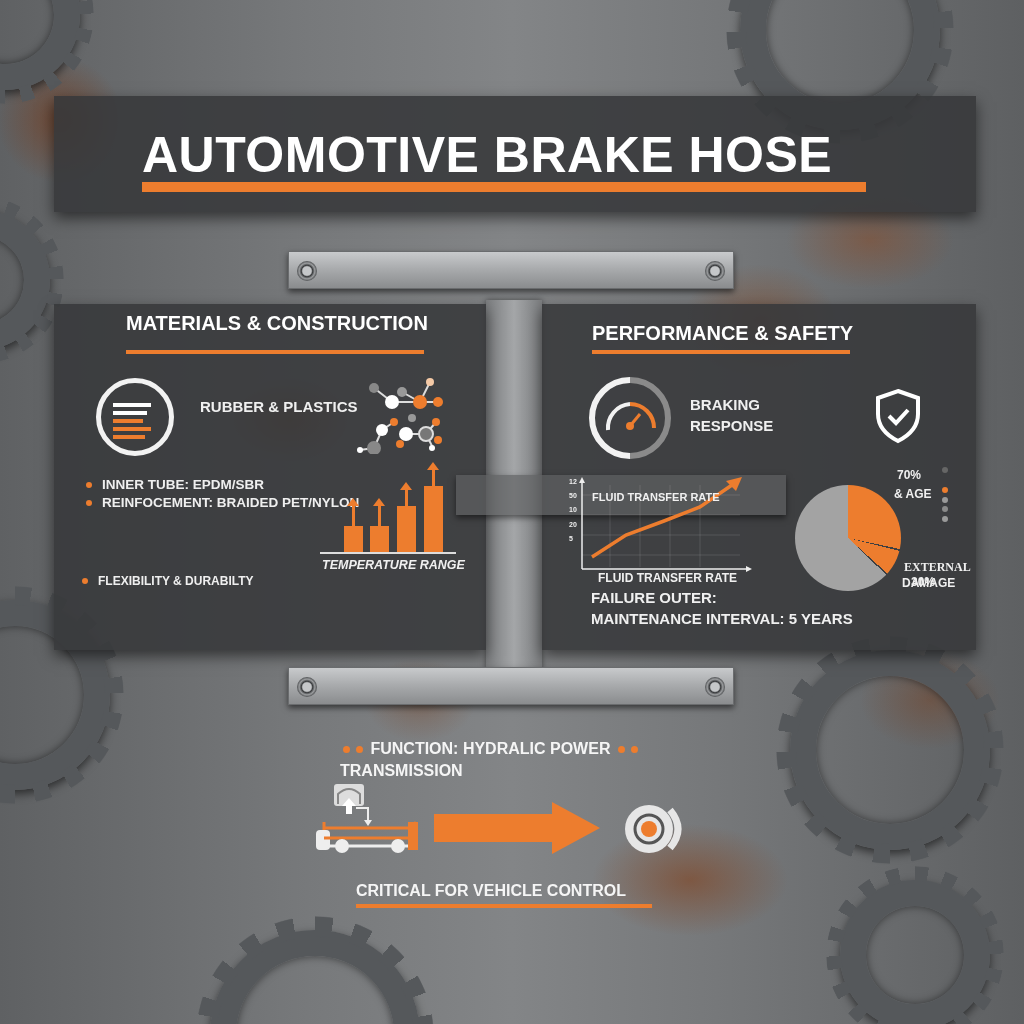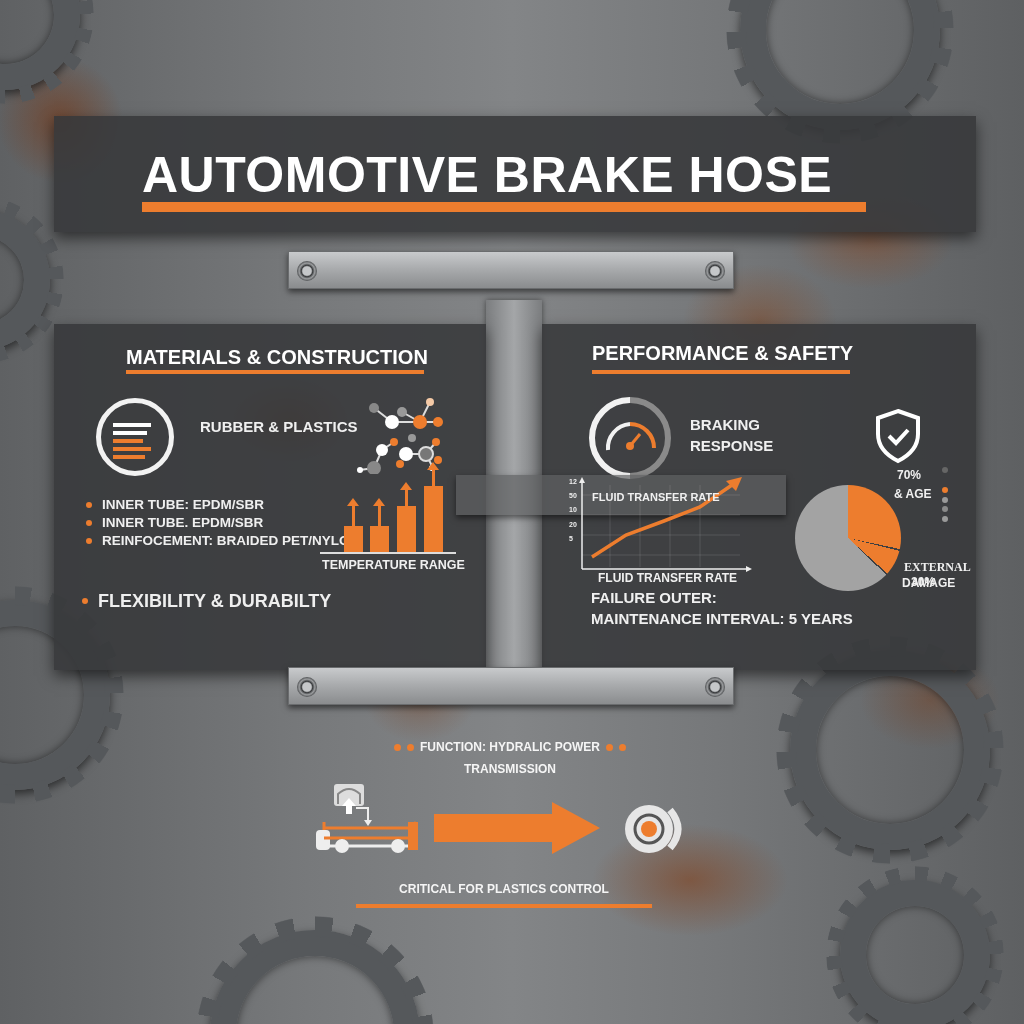--- a/index.html
+++ b/index.html
@@ -28,7 +28,6 @@
   .panel {
     position: absolute; background: rgba(55,56,58,0.88);
     box-shadow: 0 6px 14px rgba(0,0,0,0.55);
-    margin-top: 20px;
   }
   .title-panel { left: 54px; top: 96px; width: 922px; height: 116px; }
   .title-text {

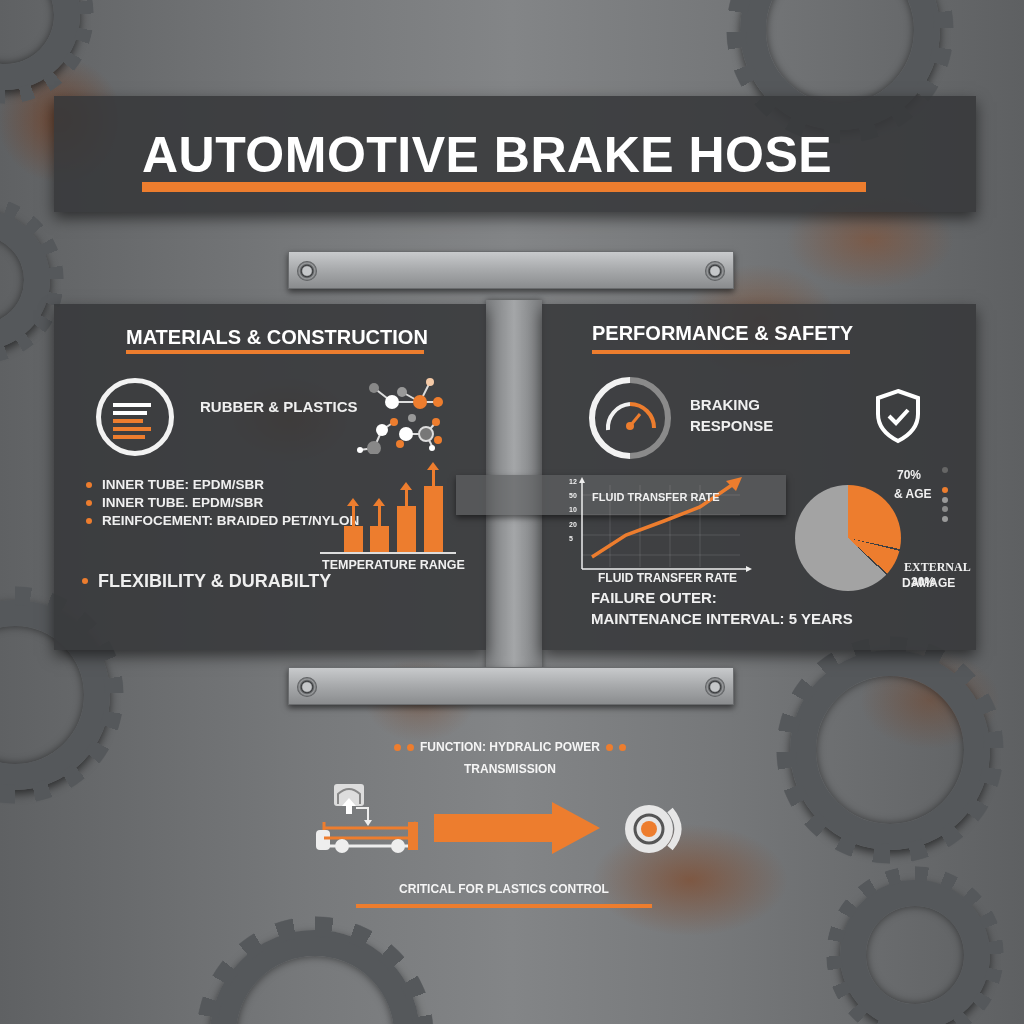--- a/index.html
+++ b/index.html
@@ -100,7 +100,7 @@
 <div class="pillar"></div>
 
 <div class="panel left-panel">
-  <div class="sec-title" style="left:72px;top:22px;">MATERIALS &amp; CONSTRUCTION</div>
+  <div class="sec-title" style="left:72px;top:8px;">MATERIALS &amp; CONSTRUCTION</div>
   <div class="sec-underline" style="left:72px;top:46px;width:298px;"></div>
 
   <div class="ring-icon" style="left:42px;top:74px;width:78px;height:78px;">

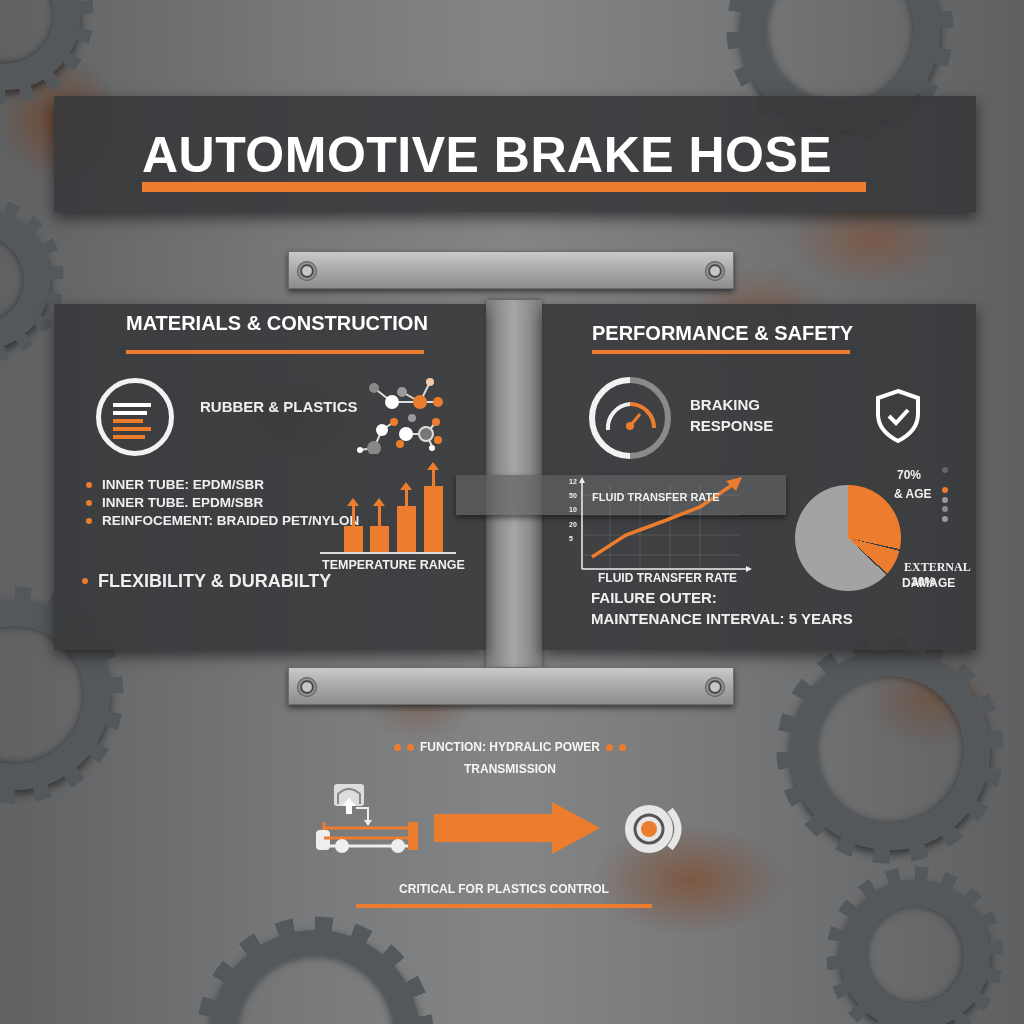--- a/index.html
+++ b/index.html
@@ -147,7 +147,6 @@
 
   <ul class="bullets" style="left:30px;top:172px;">
     <li class="dot">INNER TUBE: EPDM/SBR</li>
-    <li class="dot">INNER TUBE. EPDM/SBR</li>
     <li class="dot">REINFOCEMENT: BRAIDED PET/NYLON</li>
   </ul>
   <ul class="bullets" style="left:26px;top:268px;">

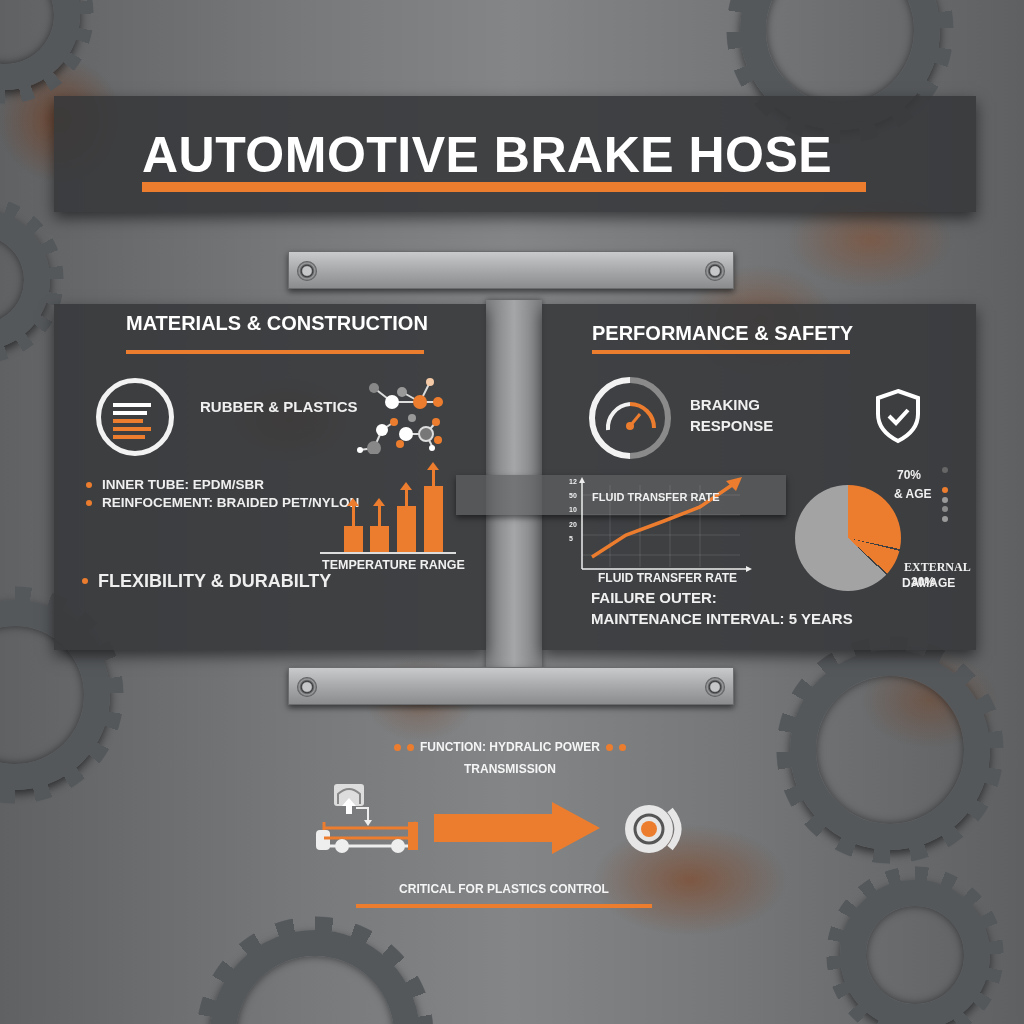--- a/index.html
+++ b/index.html
@@ -61,7 +61,7 @@
   .bullets li { position: relative; padding-left: 18px; font-size: 13.5px; font-weight: bold; line-height: 18px; color: #efefef; }
   .bullets li.dot::before { content: ""; position: absolute; left: 2px; top: 6px; width: 6px; height: 6px; border-radius: 50%; background: #ed7d2e; }
 
-  .bar-chart { position: absolute; left: 318px; top: 460px; width: 140px; height: 112px; }
+  .bar-chart { position: absolute; left: 318px; top: 460px; width: 140px; height: 112px; font-style: italic; }
   .bar { position: absolute; bottom: 20px; width: 19px; background: #ed7d2e; }
   .bar-arrow { position: absolute; left: 8px; width: 3px; background: #ed7d2e; }
   .bar-arrow::before { content:""; position:absolute; left:-5px; top:-6px; border-left:6.5px solid transparent; border-right:6.5px solid transparent; border-bottom:8px solid #ed7d2e; }

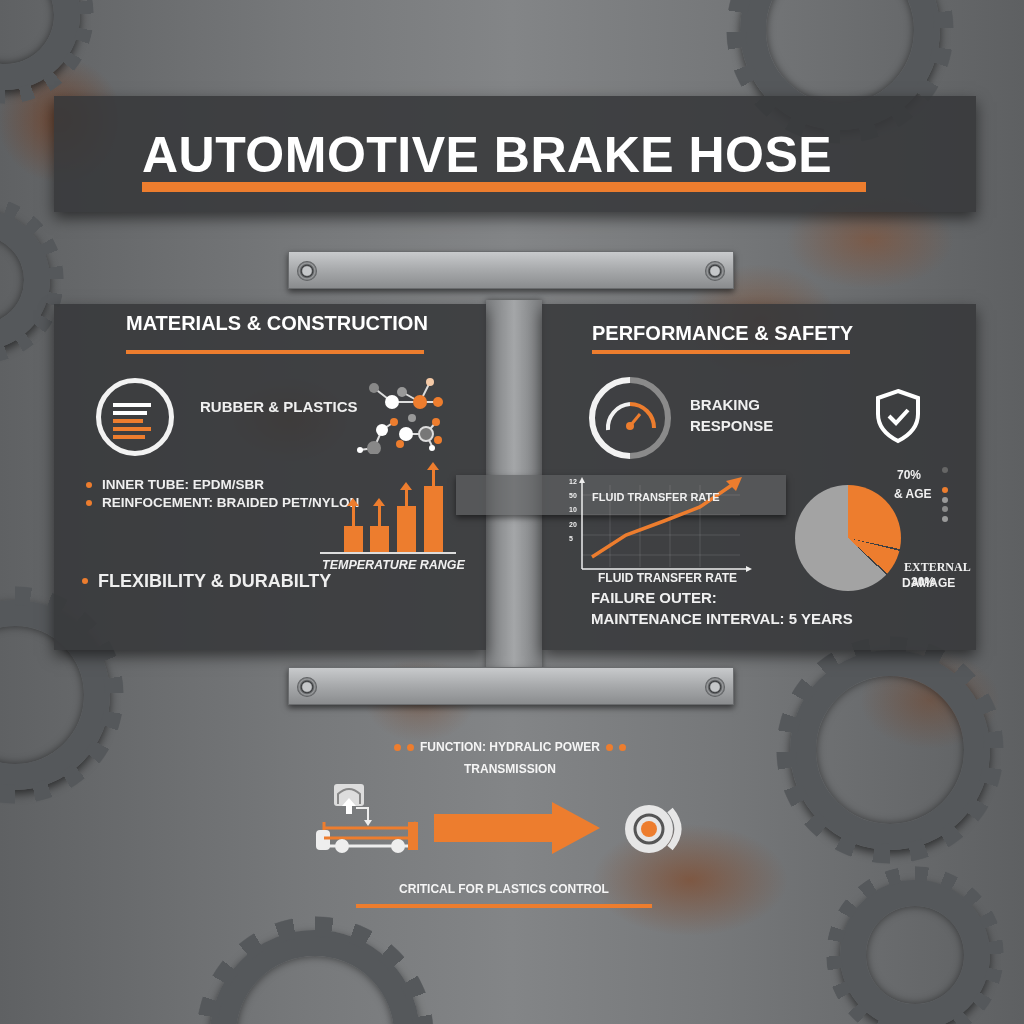--- a/index.html
+++ b/index.html
@@ -150,7 +150,7 @@
     <li class="dot">REINFOCEMENT: BRAIDED PET/NYLON</li>
   </ul>
   <ul class="bullets" style="left:26px;top:268px;">
-    <li class="dot" style="font-size:18px;">FLEXIBILITY &amp; DURABILTY</li>
+    <li class="dot" style="font-size:12px;">FLEXIBILITY &amp; DURABILTY</li>
   </ul>
 </div>
 

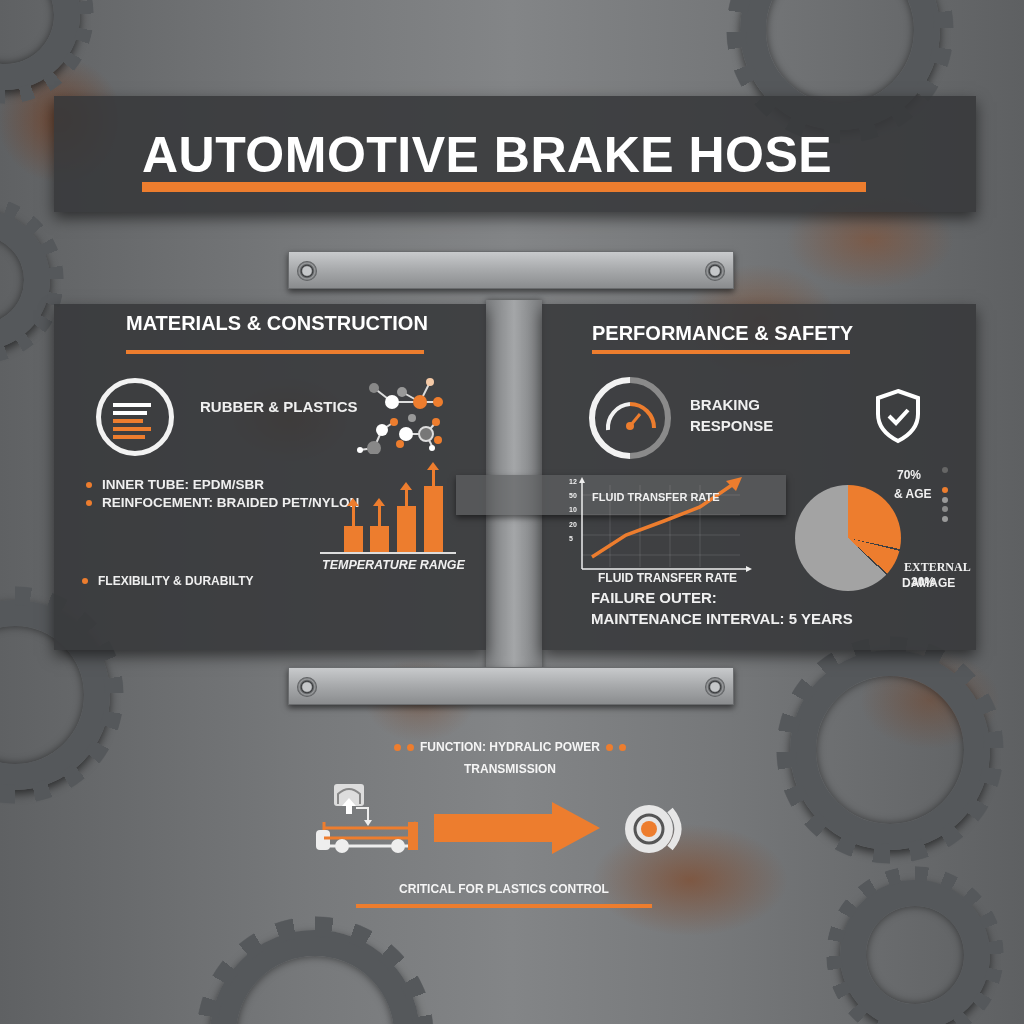--- a/index.html
+++ b/index.html
@@ -73,7 +73,7 @@
   .legend-dot { position: absolute; width: 6px; height: 6px; border-radius: 50%; }
   .small-text { position: absolute; font-size: 12px; font-weight: bold; color: #f0f0f0; text-align: right; }
 
-  .mid-text { position: absolute; font-size: 12px; font-weight: bold; color: #f5f5f5; text-align: center; }
+  .mid-text { position: absolute; font-size: 16px; font-weight: bold; color: #f5f5f5; }
   .odot { display: inline-block; width: 7px; height: 7px; border-radius: 50%; background: #ed7d2e; margin: 0 3px; vertical-align: middle; }
 </style>
 </head>

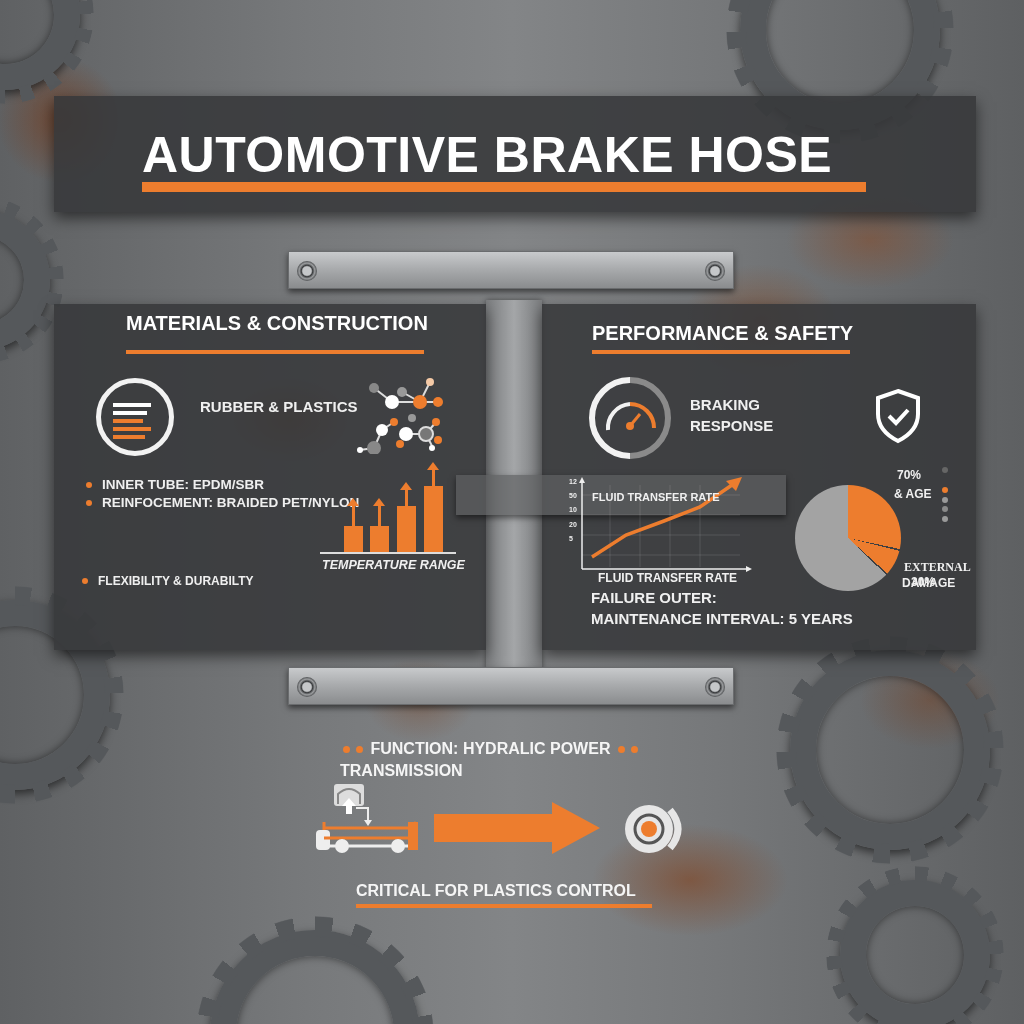--- a/index.html
+++ b/index.html
@@ -270,7 +270,7 @@
   <path d="M46 6 Q62 25 46 44" fill="none" stroke="#e6e6e6" stroke-width="7"></path>
 </svg>
 
-<div class="mid-text" style="left:356px;top:882px;width:296px;">CRITICAL FOR PLASTICS CONTROL</div>
+<div class="mid-text" style="left:356px;top:882px;width:296px;">CRITICAL FOR VEHICLE CONTROL</div>
 <div class="sec-underline" style="left:356px;top:904px;width:296px;height:4px;"></div>
 
 </body></html>

